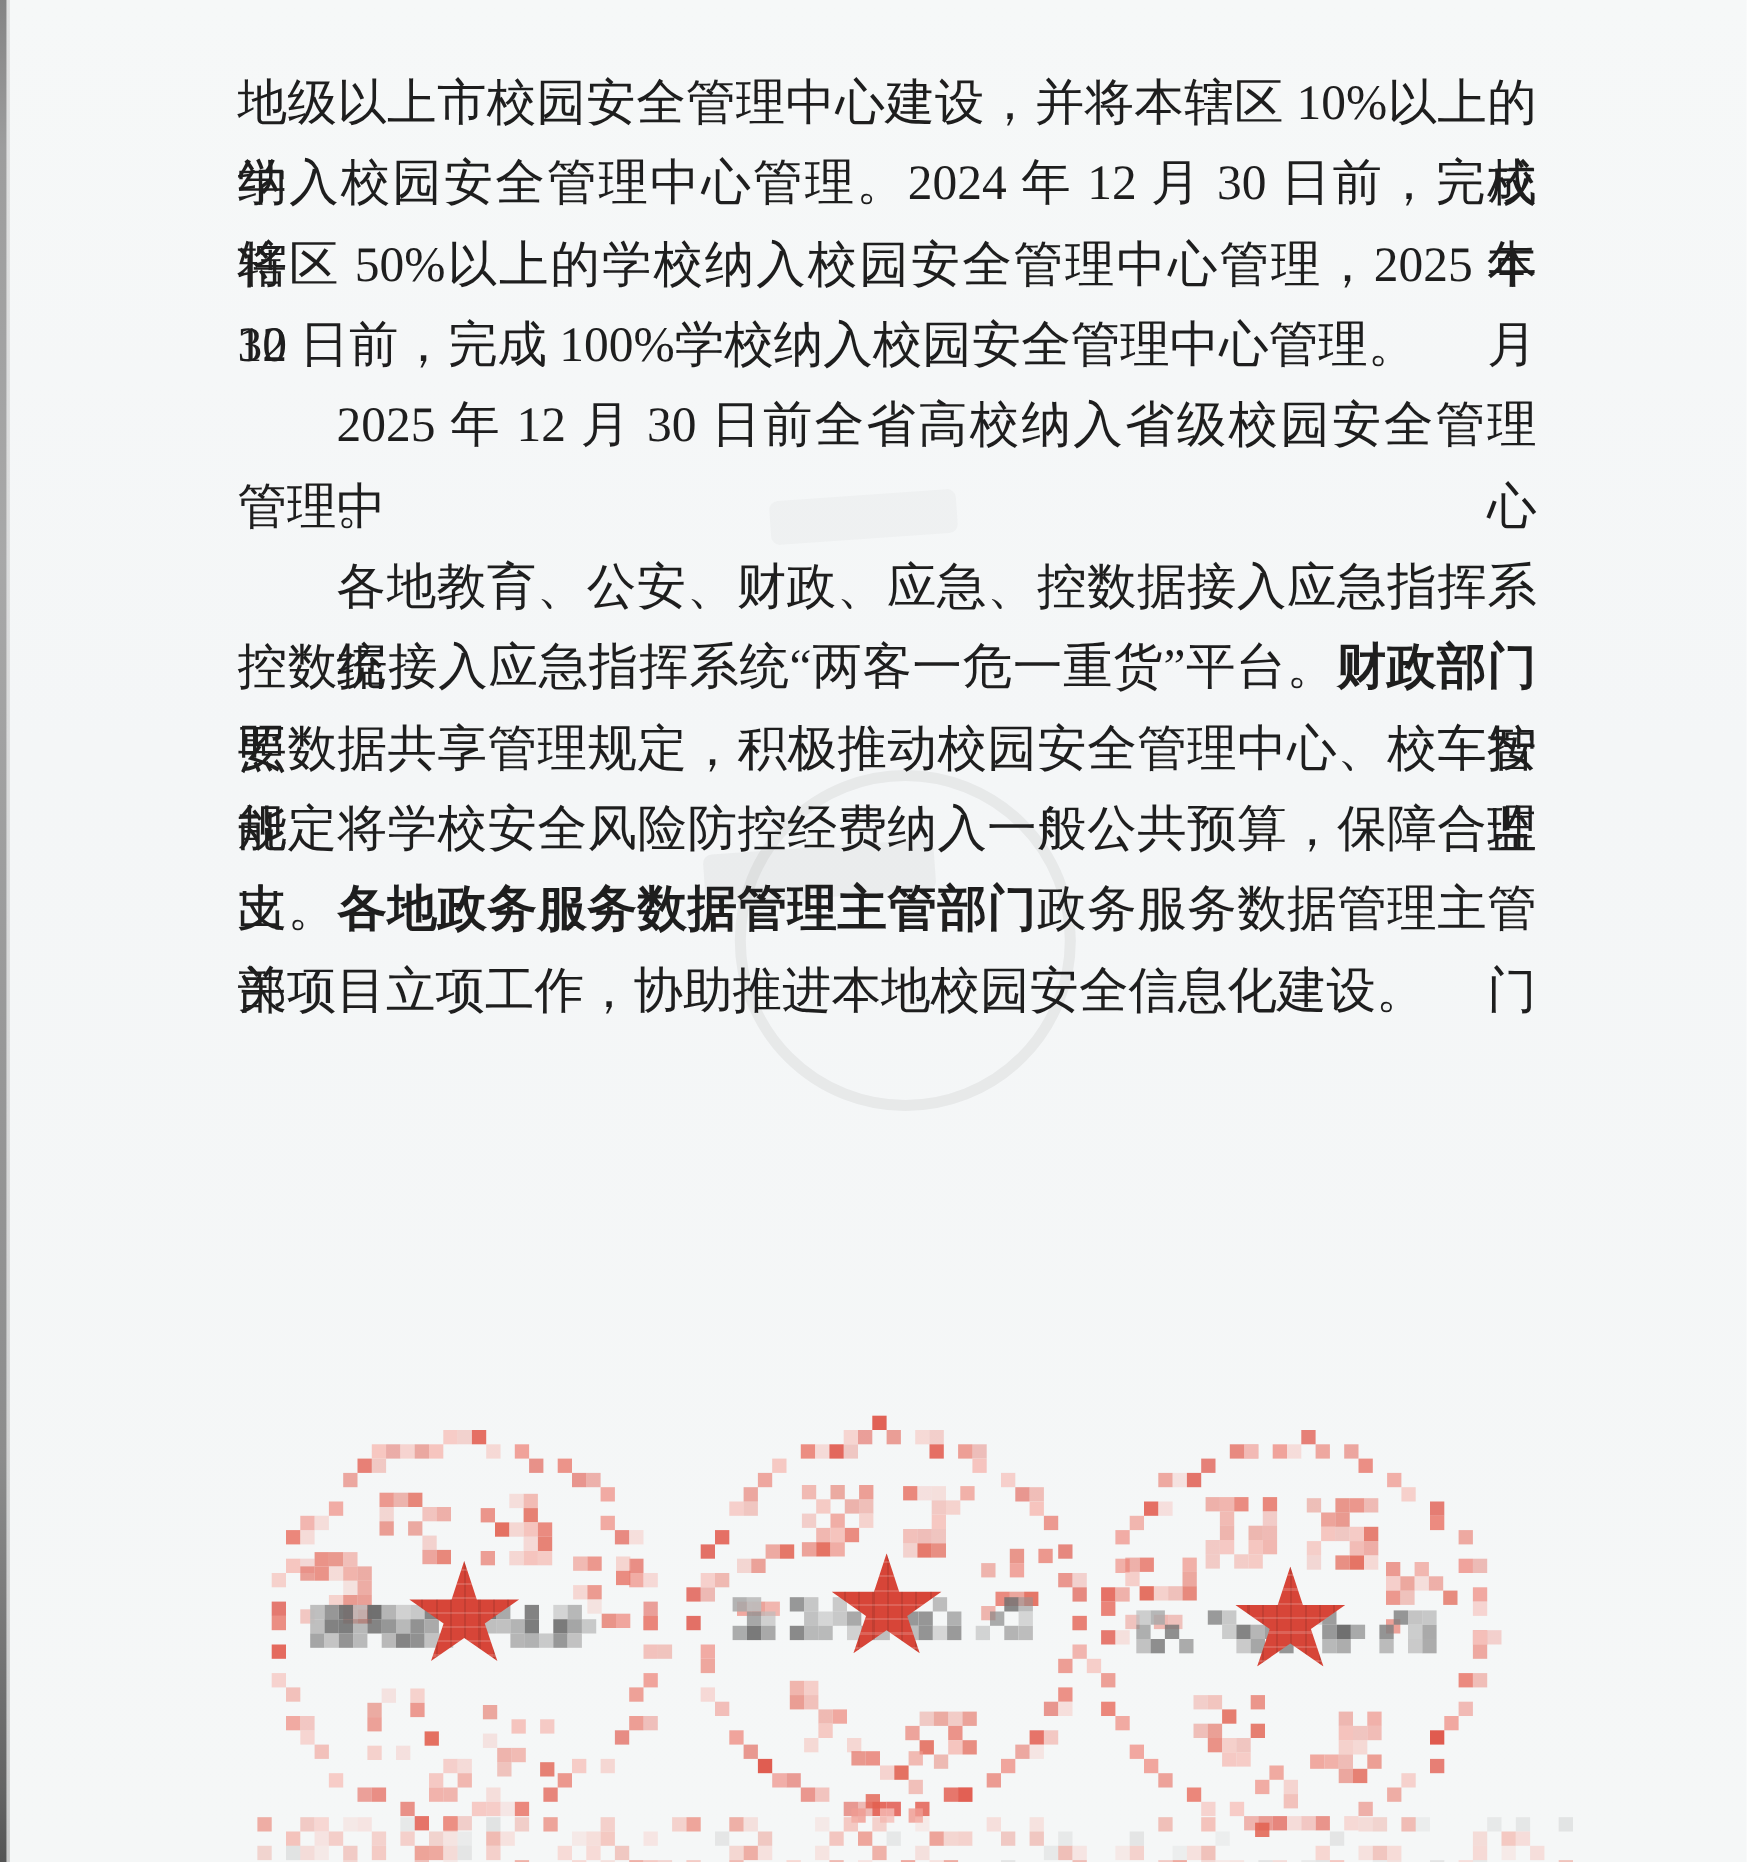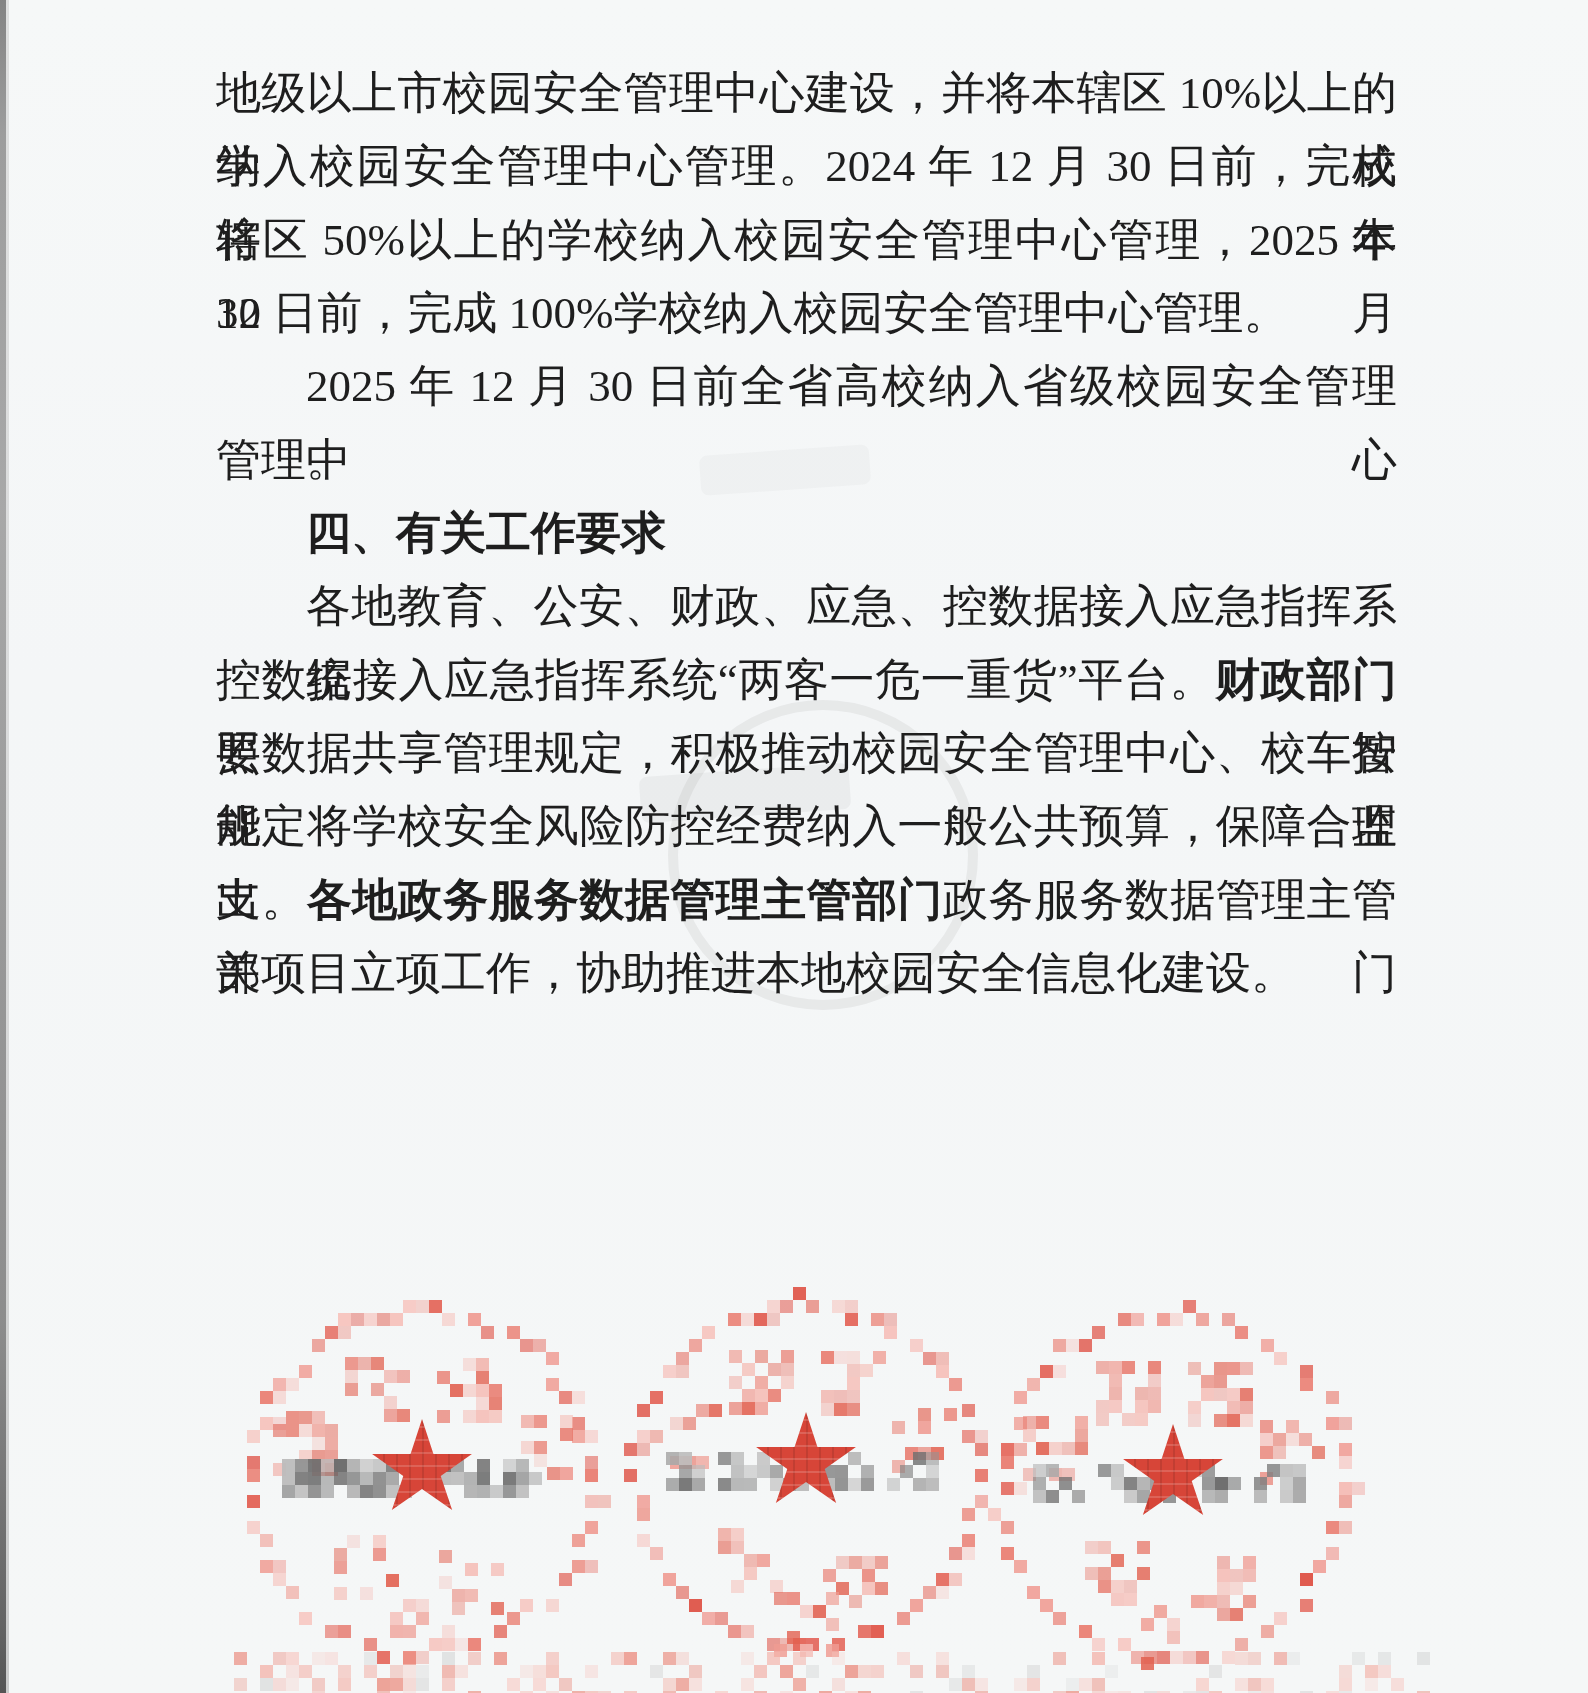--- a/index.html
+++ b/index.html
@@ -72,7 +72,6 @@
       <div class="line"><span>30 日前，完成 100%学校纳入校园安全管理中心管理。</span></div>
       <div class="line fill indent"><span>2025 年 12 月 30 日前全省高校纳入省级校园安全管理中心</span></div>
       <div class="line"><span>管理。</span></div>
-      <div class="line indent heading"><span class="b">四、有关工作要求</span></div>
       <div class="line fill indent"><span>各地教育、公安、财政、应急、控数据接入应急指挥系统</span></div>
       <div class="line fill"><span>控数据接入应急指挥系统“两客一危一重货”平台。</span><span class="b">财政部门</span><span>要按</span></div>
       <div class="line fill"><span>照数据共享管理规定，积极推动校园安全管理中心、校车智能监</span></div>

